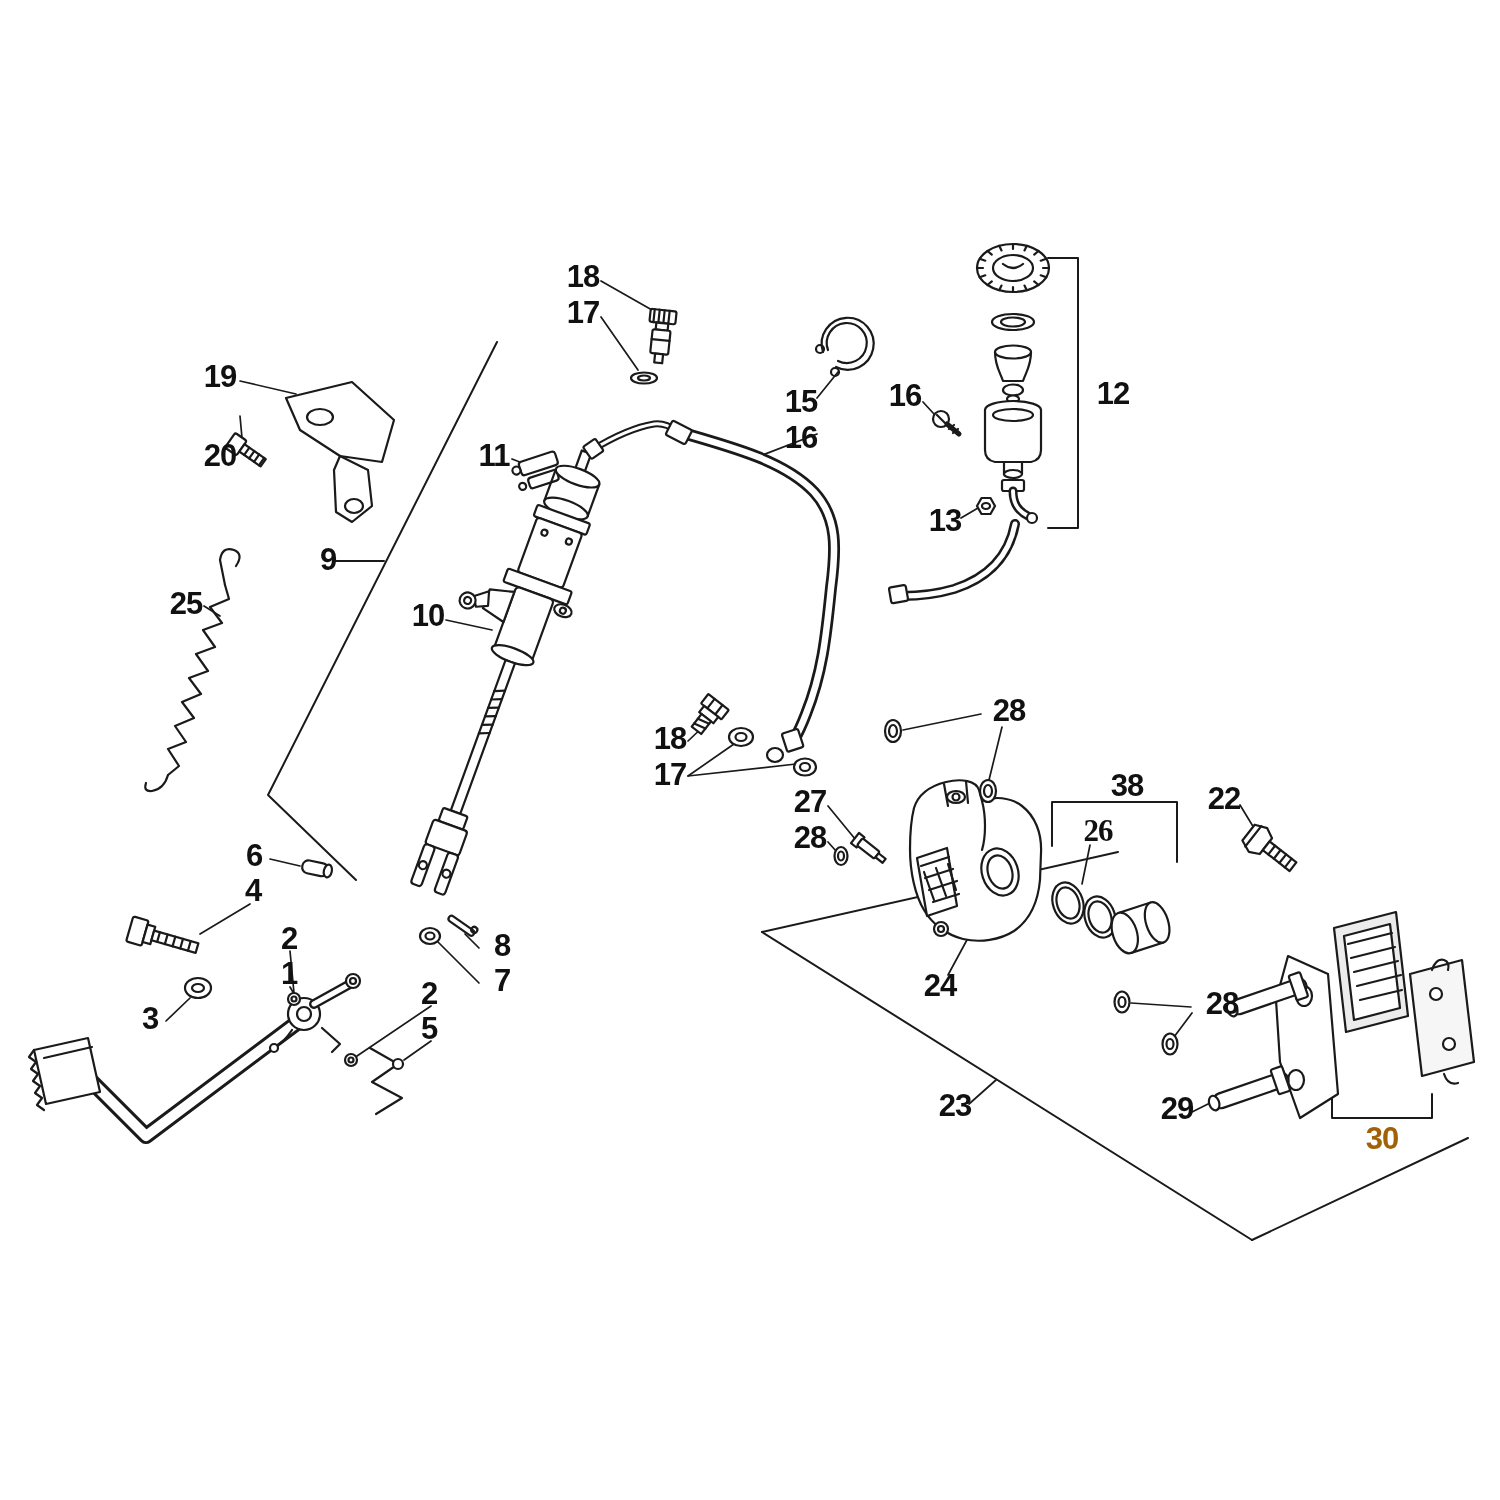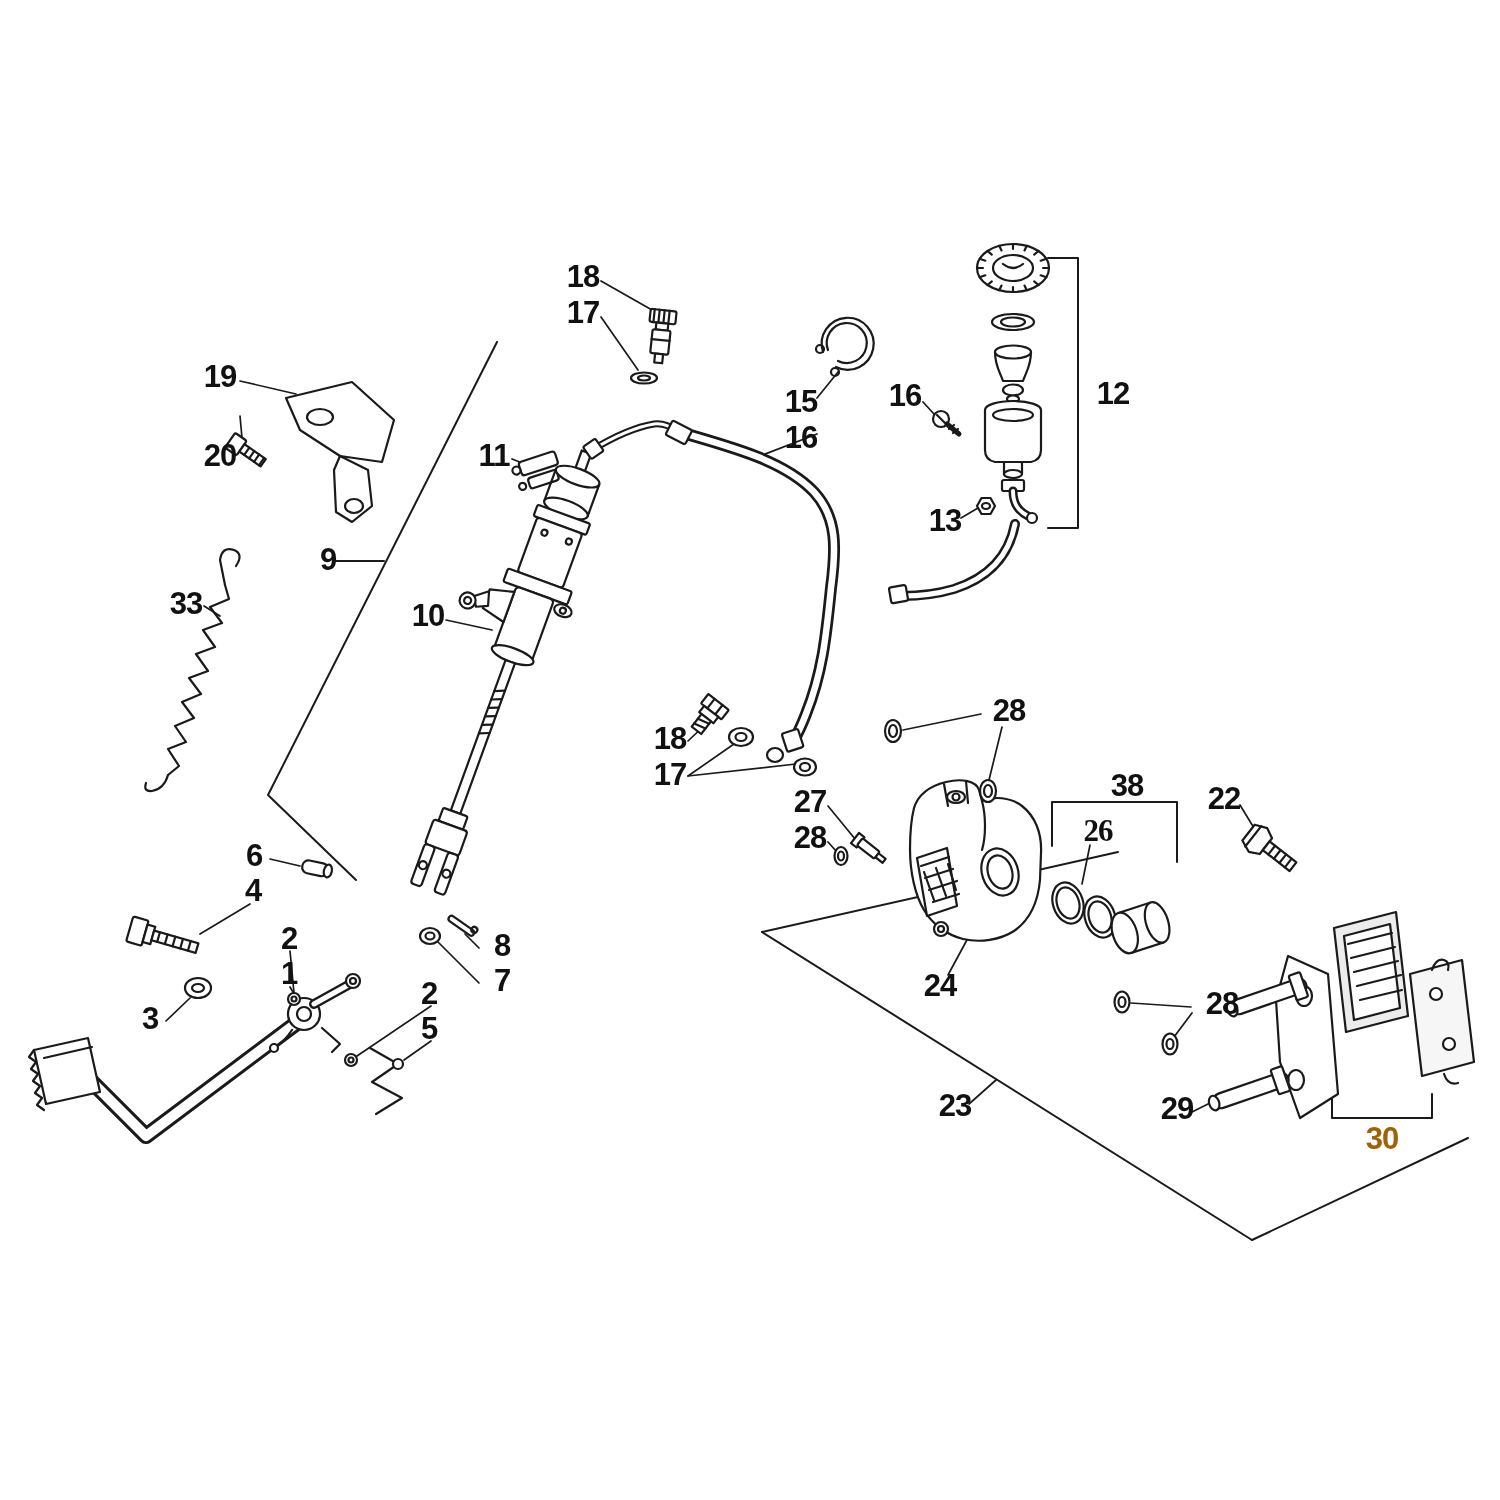--- a/index.html
+++ b/index.html
@@ -371,7 +371,7 @@
       <div class="callout" style="left: 486px; top: 456px; color: rgb(17, 17, 17);">11</div>
       <div class="callout" style="left: 937px; top: 521px; color: rgb(17, 17, 17);">13</div>
       <div class="callout" style="left: 320px; top: 560px; color: rgb(17, 17, 17);">9</div>
-      <div class="callout" style="left: 178px; top: 604px; color: rgb(17, 17, 17);">33</div>
+      <div class="callout" style="left: 178px; top: 604px; color: rgb(17, 17, 17);">25</div>
       <div class="callout" style="left: 420px; top: 616px; color: rgb(17, 17, 17);">10</div>
       <div class="callout" style="left: 662px; top: 739px; color: rgb(17, 17, 17);">18</div>
       <div class="callout" style="left: 662px; top: 775px; color: rgb(17, 17, 17);">17</div>

